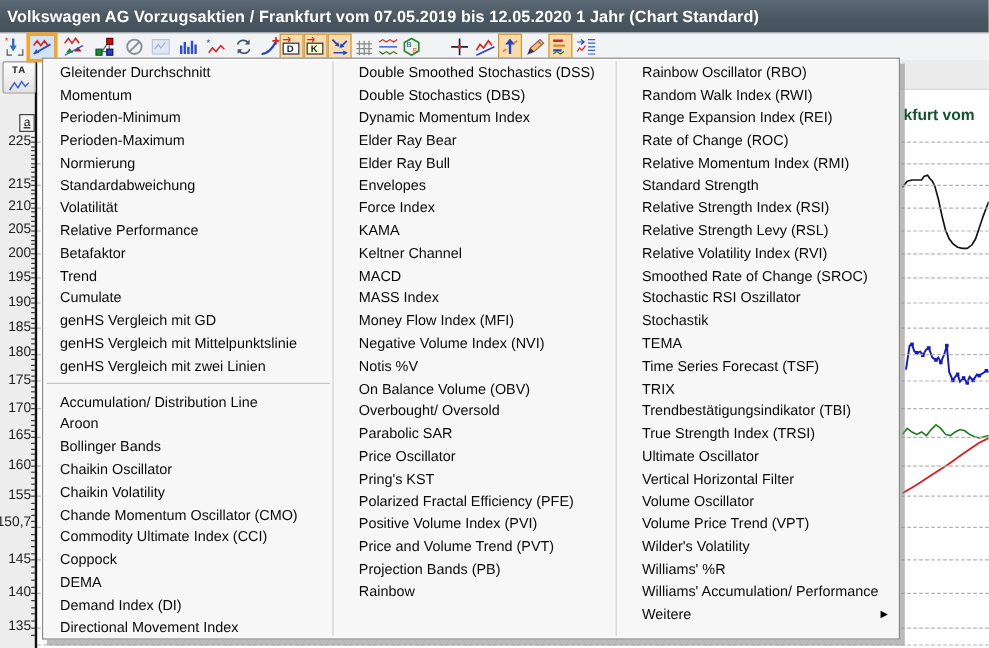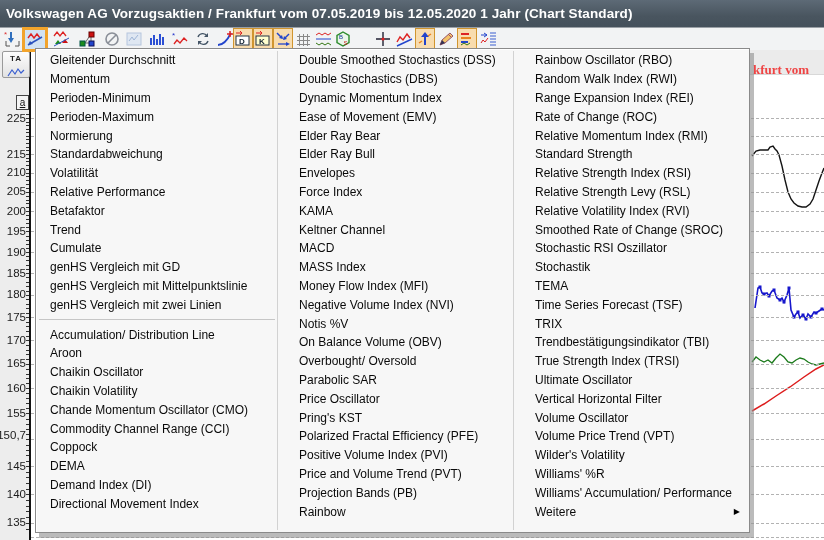--- a/index.html
+++ b/index.html
@@ -34,7 +34,7 @@
   #chart{position:absolute;left:31px;top:50px;width:793px;height:490px;background:#fff;}
   .grid{position:absolute;left:0;width:793px;border-top:1px dashed #b2b2b2;height:0;}
   #paneheadband{position:absolute;left:719px;top:0px;width:74px;height:24px;background:#ebebeb;border-bottom:1px solid #d8d8d8;}
-  #innertitle{position:absolute;left:722px;top:12px;font-size:13px;font-weight:bold;color:#ef4444;white-space:nowrap;font-family:Liberation Serif, serif;}
+  #innertitle{position:absolute;left:722px;top:38px;font-size:13px;font-weight:bold;color:#14532d;white-space:nowrap;}
   #curves{position:absolute;left:0;top:0;}
 
   

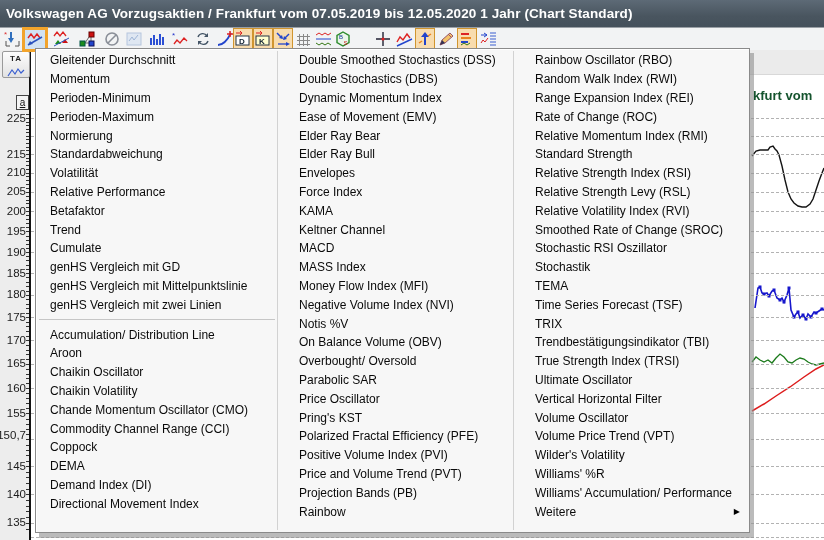--- a/index.html
+++ b/index.html
@@ -359,9 +359,6 @@
         </div>
         <div class="mi">
           <span>Dynamic Momentum Index</span>
-        </div>
-        <div class="mi">
-          <span>Ease of Movement (EMV)</span>
         </div>
         <div class="mi">
           <span>Elder Ray Bear</span>

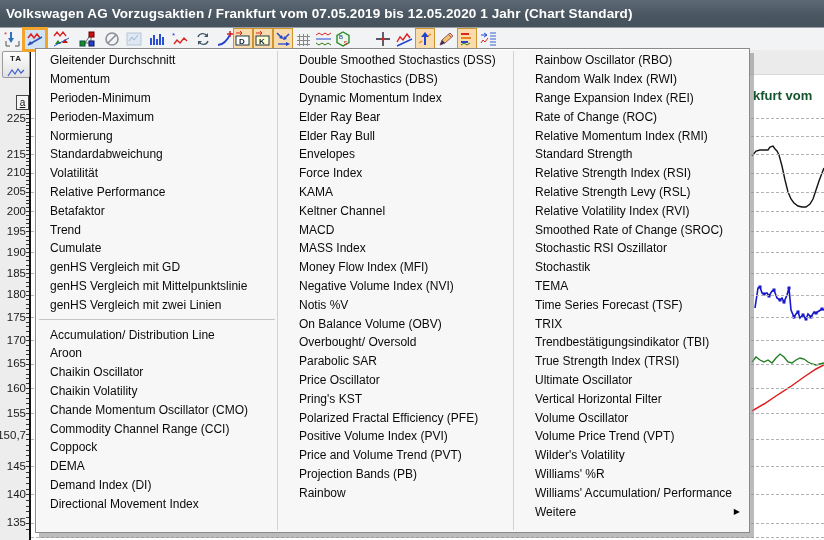--- a/index.html
+++ b/index.html
@@ -324,6 +324,9 @@
         </div>
         <div class="mi">
           <span>Aroon</span>
+        </div>
+        <div class="mi">
+          <span>Bollinger Bands</span>
         </div>
         <div class="mi">
           <span>Chaikin Oscillator</span>

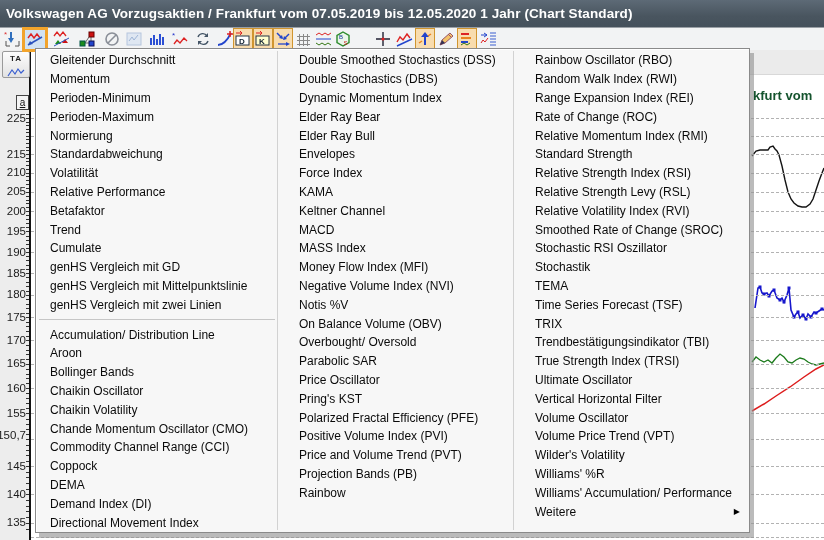--- a/index.html
+++ b/index.html
@@ -338,7 +338,7 @@
           <span>Chande Momentum Oscillator (CMO)</span>
         </div>
         <div class="mi">
-          <span>Commodity Channel Range (CCI)</span>
+          <span>Commodity Ultimate Index (CCI)</span>
         </div>
         <div class="mi">
           <span>Coppock</span>

